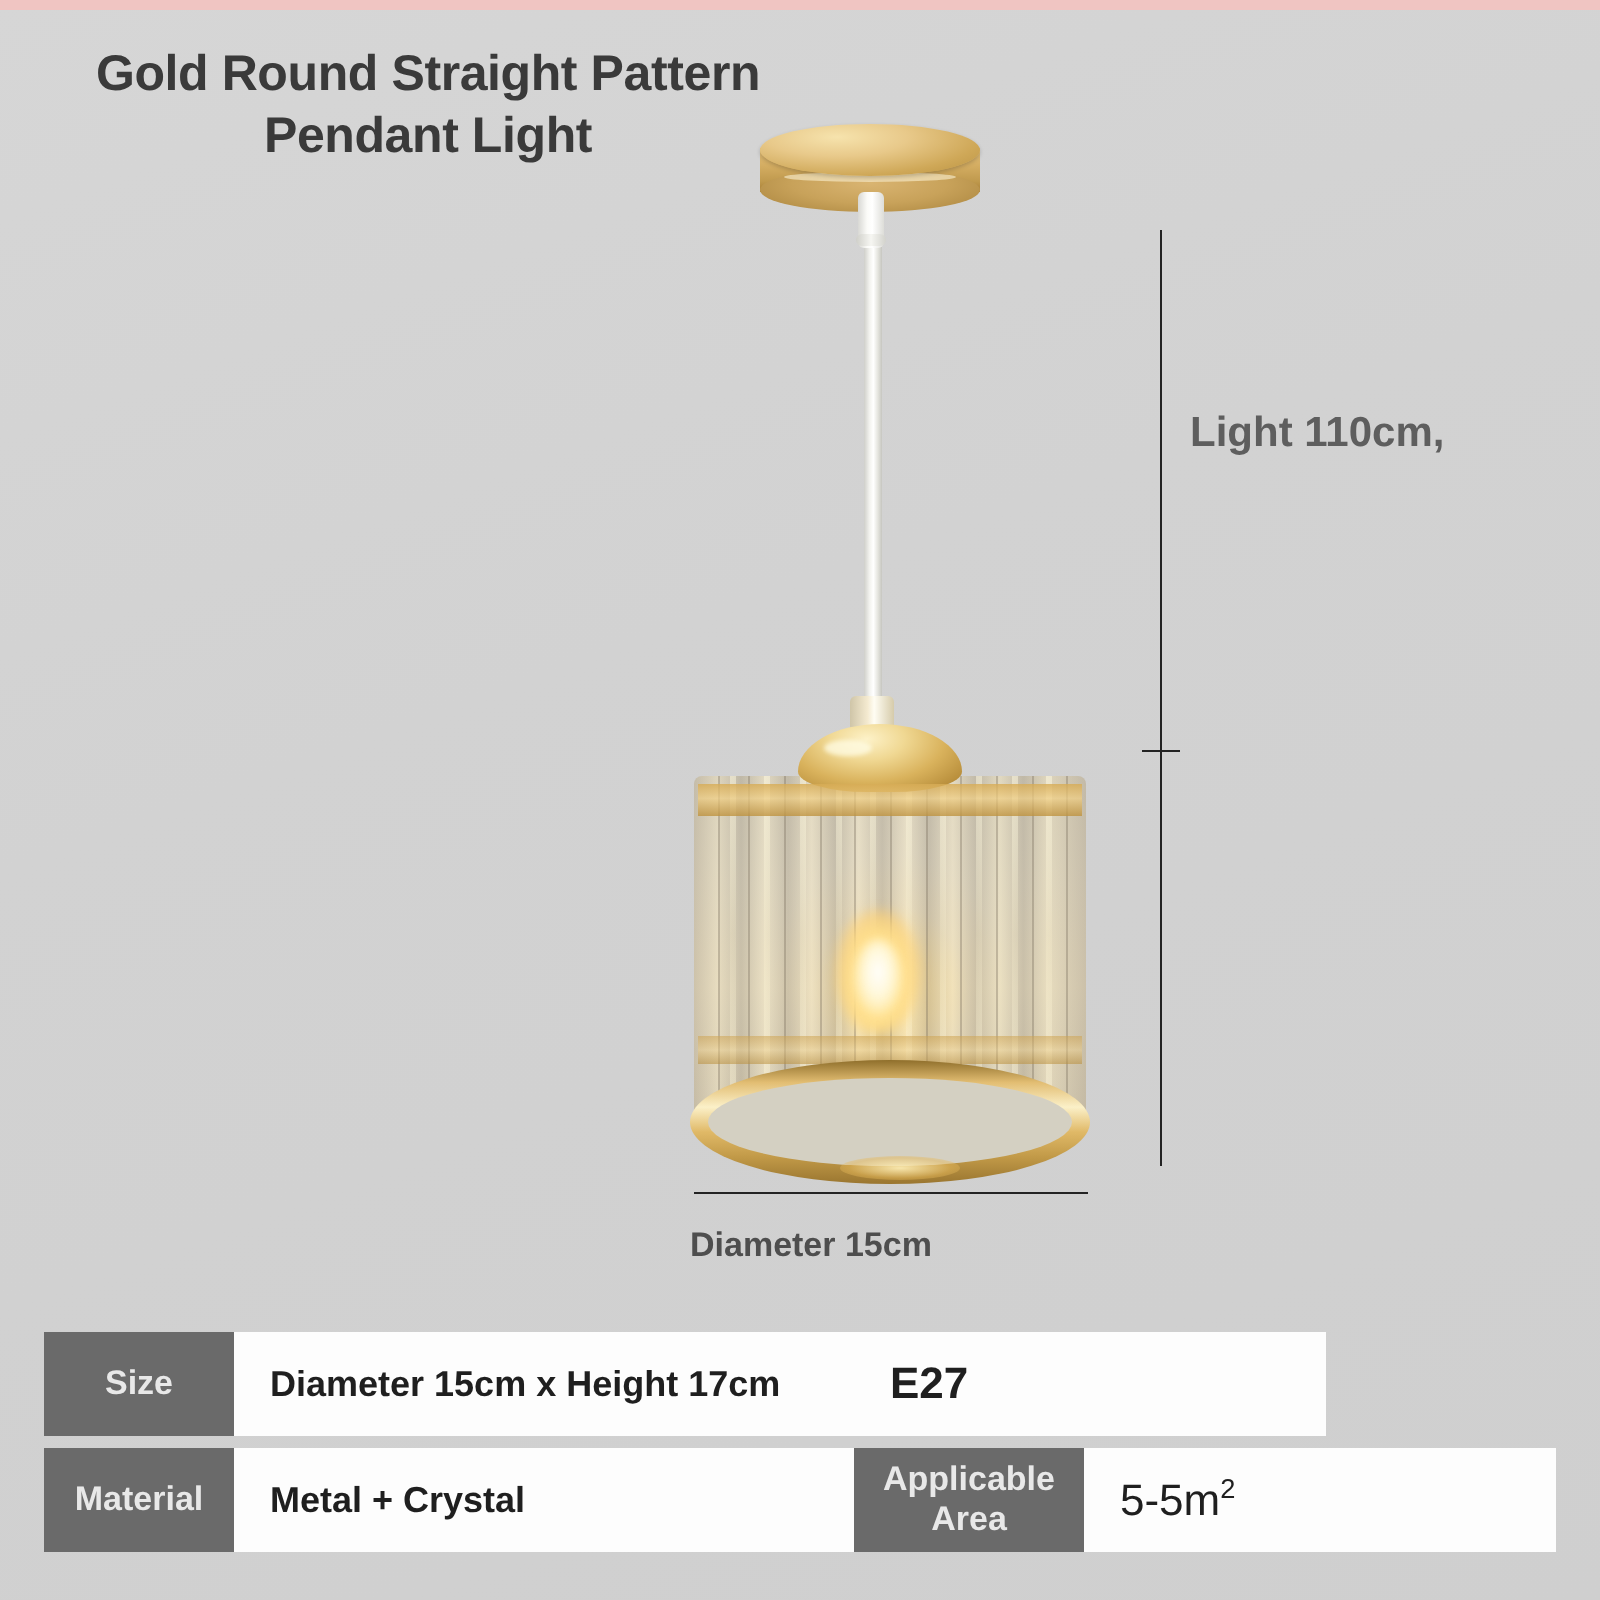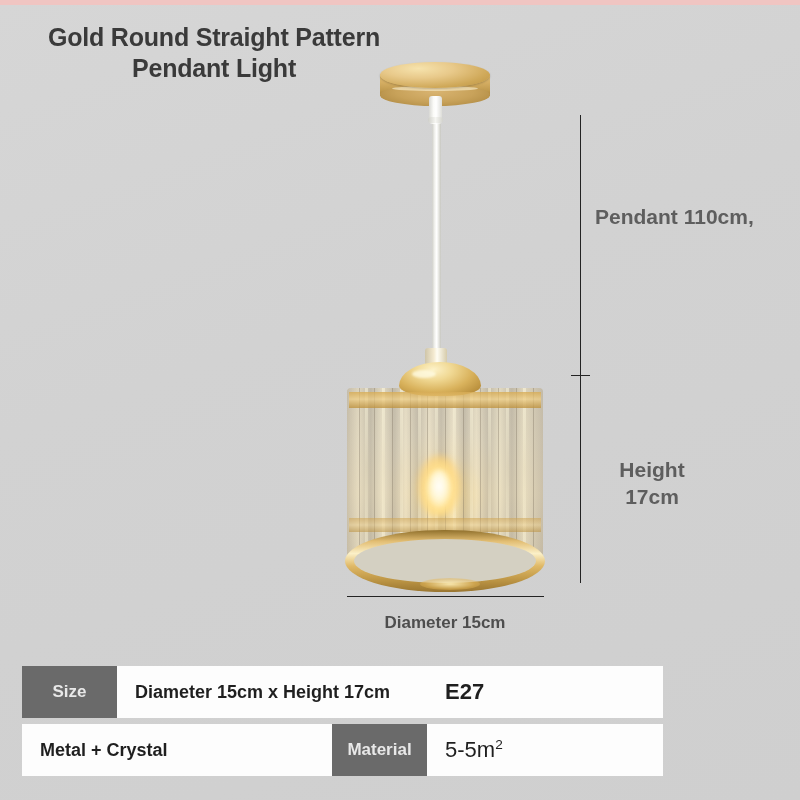--- a/index.html
+++ b/index.html
@@ -379,7 +379,7 @@
   <div id="hline"></div>
 
   <div class="dim-label" id="dim-height-total">
-    <div>Pendant 110cm,</div>
+    <div>Light 110cm,</div>
   </div>
 
   <div class="dim-label" id="dim-height-shade">

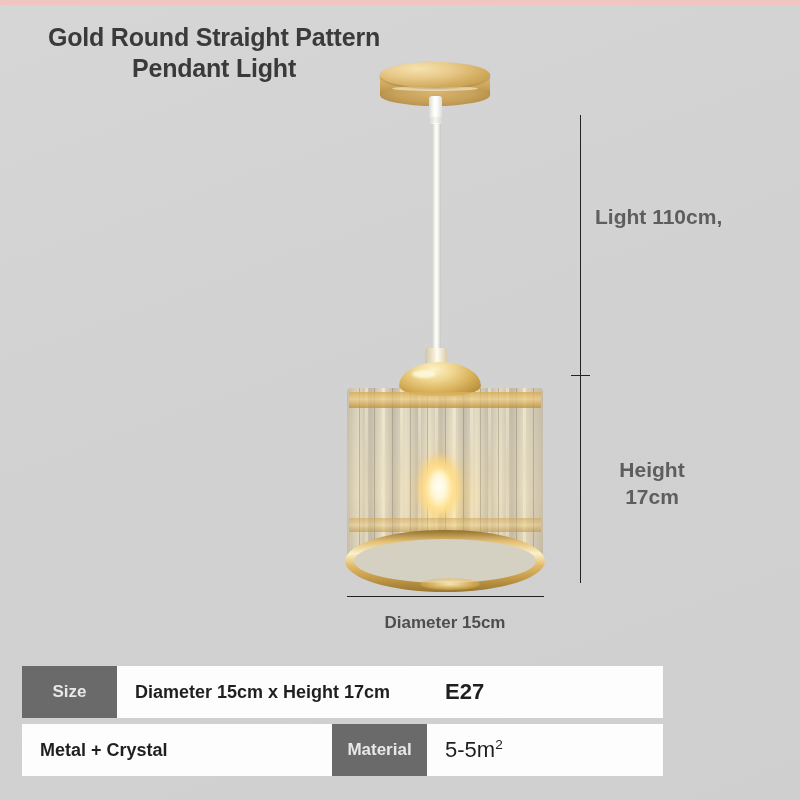--- a/index.html
+++ b/index.html
@@ -382,10 +382,6 @@
     <div>Light 110cm,</div>
   </div>
 
-  <div class="dim-label" id="dim-height-shade">
-    <div>Height</div>
-    <div>17cm</div>
-  </div>
 
   <div class="dim-label" id="dim-diameter">Diameter 15cm</div>
 

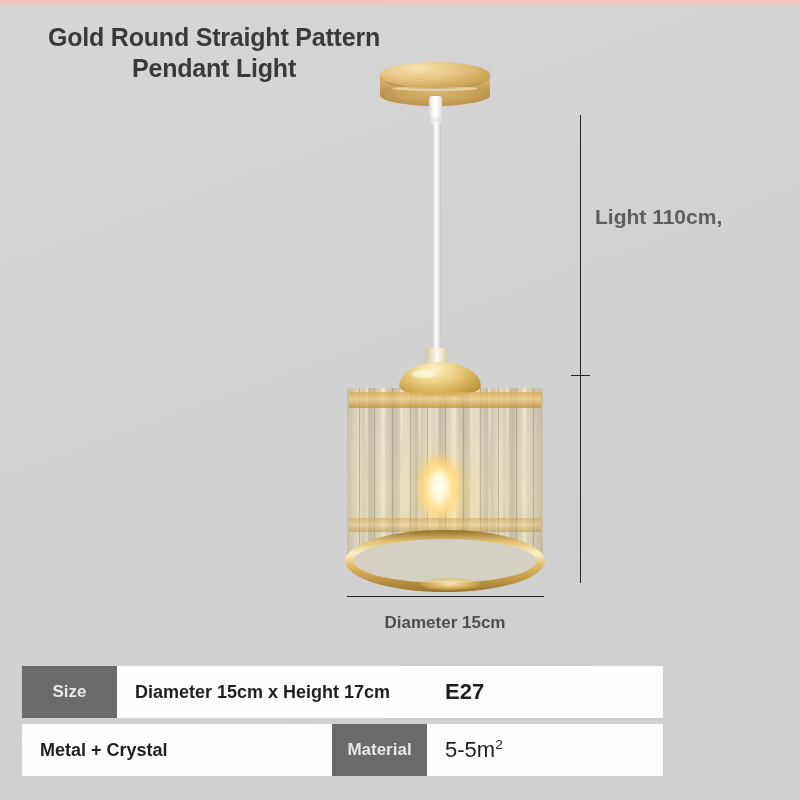--- a/index.html
+++ b/index.html
@@ -269,7 +269,7 @@
   #dim-height-shade { left: 592px; top: 456px; width: 120px; text-align: center; }
   #dim-diameter {
     left: 345px; top: 612px; width: 200px;
-    text-align: center;
+    text-align: left;
     color: #4e4e4e;
     font-size: 17px;
   }

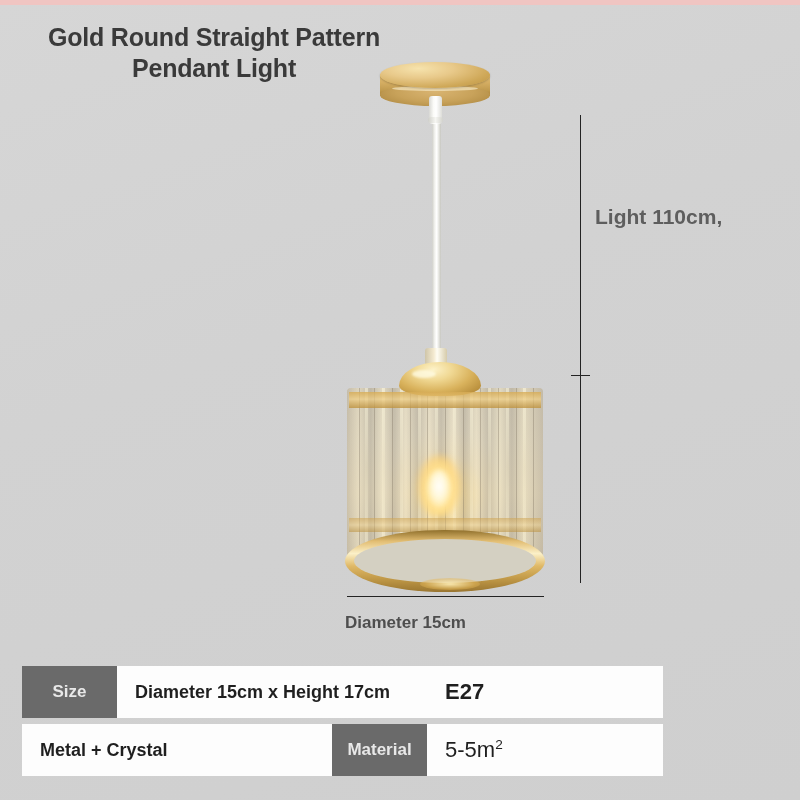--- a/index.html
+++ b/index.html
@@ -394,8 +394,8 @@
     </div>
 
     <div class="spec-row">
+      <div class="spec-cell spec-key k-material">Material</div>
       <div class="spec-cell spec-val v-material">Metal + Crystal</div>
-      <div class="spec-cell spec-key k-material">Material</div>
       <div class="spec-cell spec-val v-area">
         <span>
           <span>5-5m</span><span class="sup">2</span>

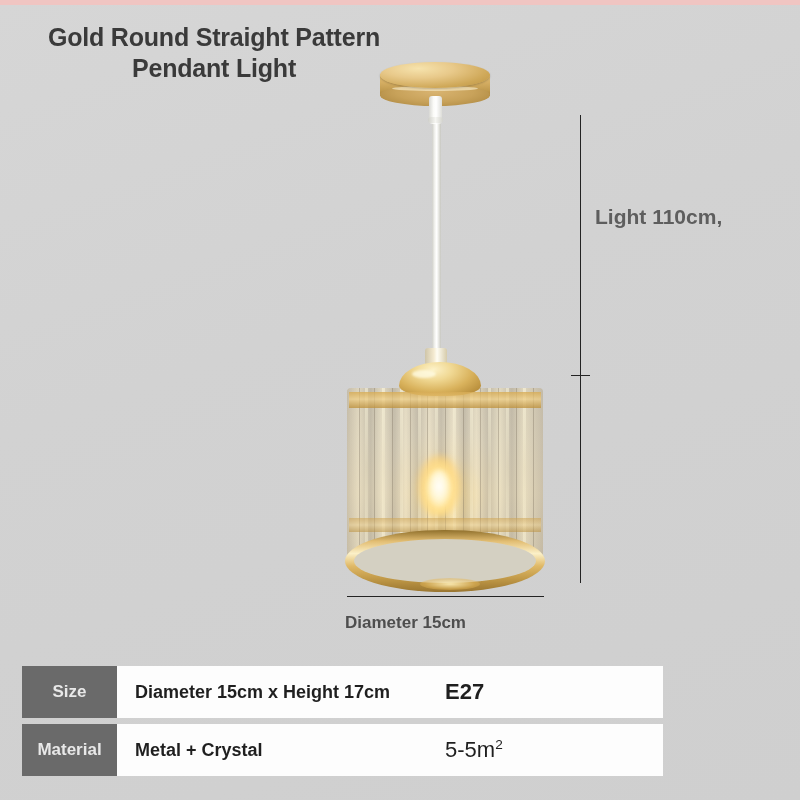--- a/index.html
+++ b/index.html
@@ -396,6 +396,12 @@
     <div class="spec-row">
       <div class="spec-cell spec-key k-material">Material</div>
       <div class="spec-cell spec-val v-material">Metal + Crystal</div>
+      <div class="spec-cell spec-key k-area">
+        <span>
+          <span>Applicable</span><br>
+          <span>Area</span>
+        </span>
+      </div>
       <div class="spec-cell spec-val v-area">
         <span>
           <span>5-5m</span><span class="sup">2</span>

